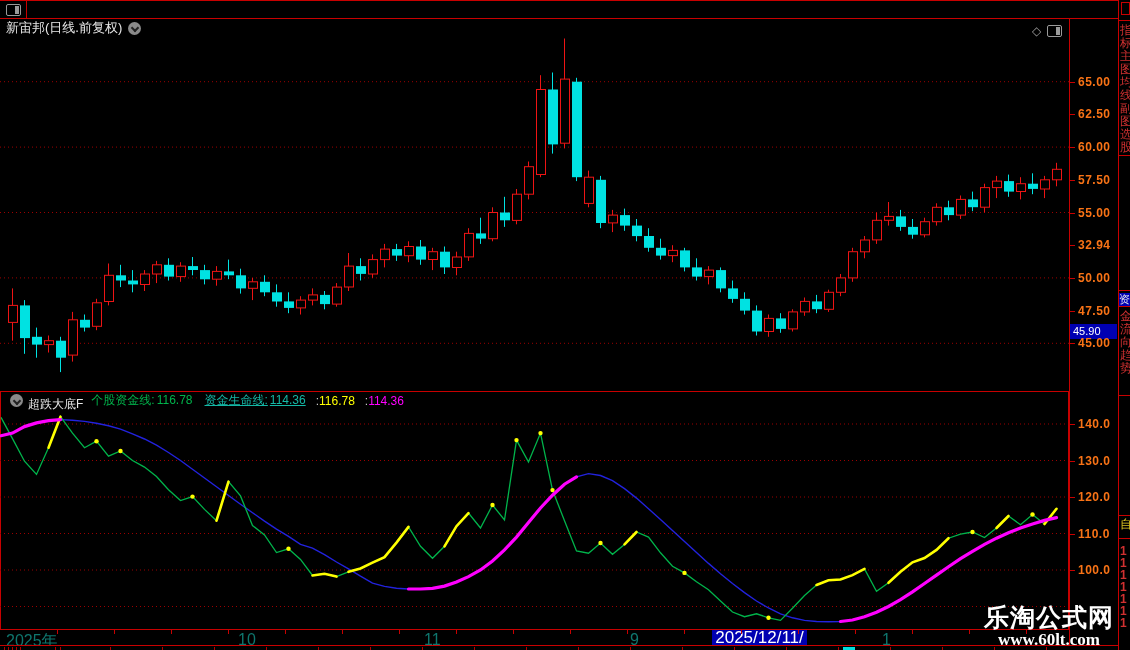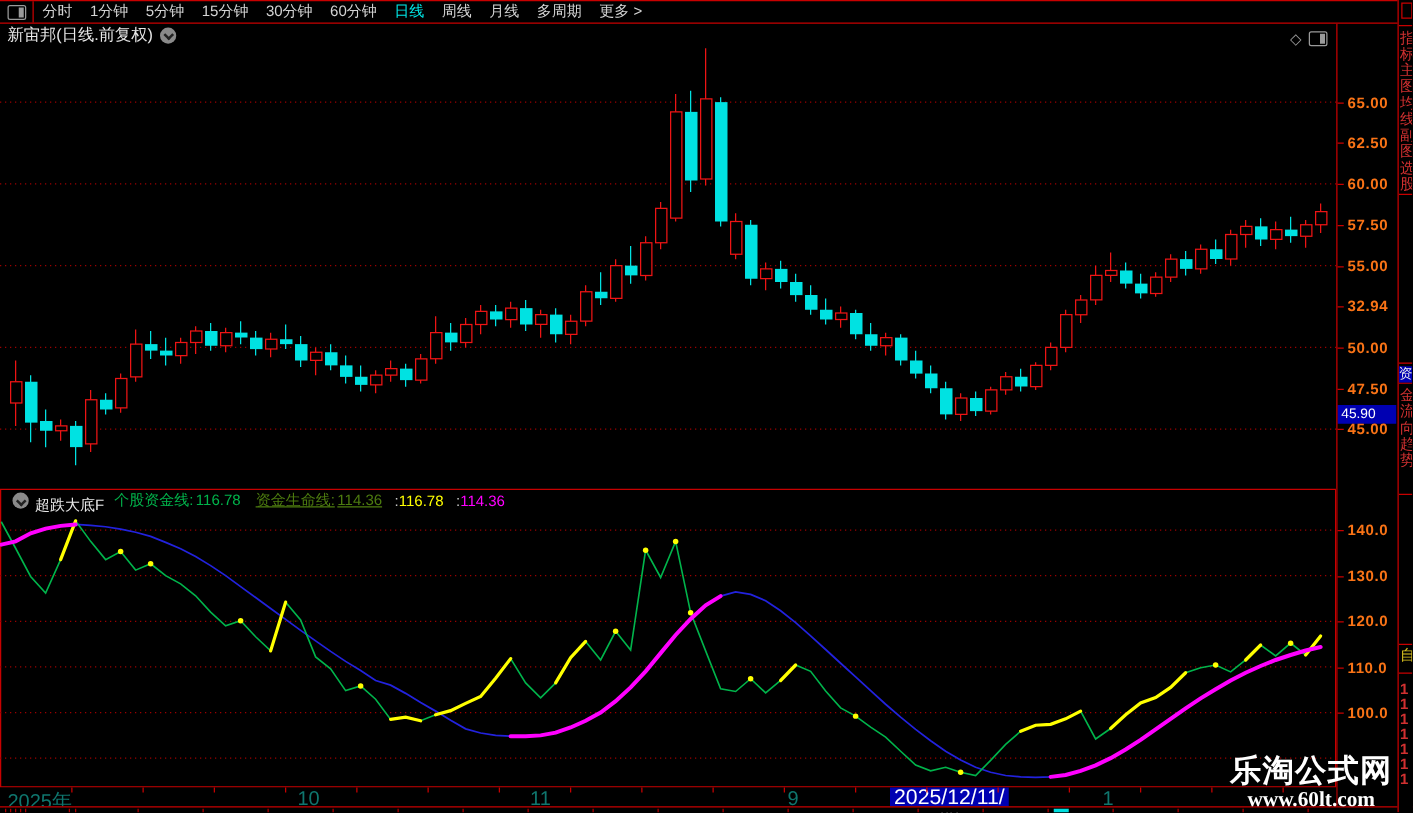--- a/index.html
+++ b/index.html
@@ -79,7 +79,6 @@
           <i></i>
         </span>
     </div>
-    <div id="tb-tabs"><span class="tb-tab">分时</span><span class="tb-tab">1分钟</span><span class="tb-tab">5分钟</span><span class="tb-tab">15分钟</span><span class="tb-tab">30分钟</span><span class="tb-tab">60分钟</span><span class="tb-tab active">日线</span><span class="tb-tab">周线</span><span class="tb-tab">月线</span><span class="tb-tab">多周期</span><span class="tb-tab">更多 &gt;</span></div>
     <div id="tb-spacer"></div>
     <div style="width:36px"></div>
   </div>

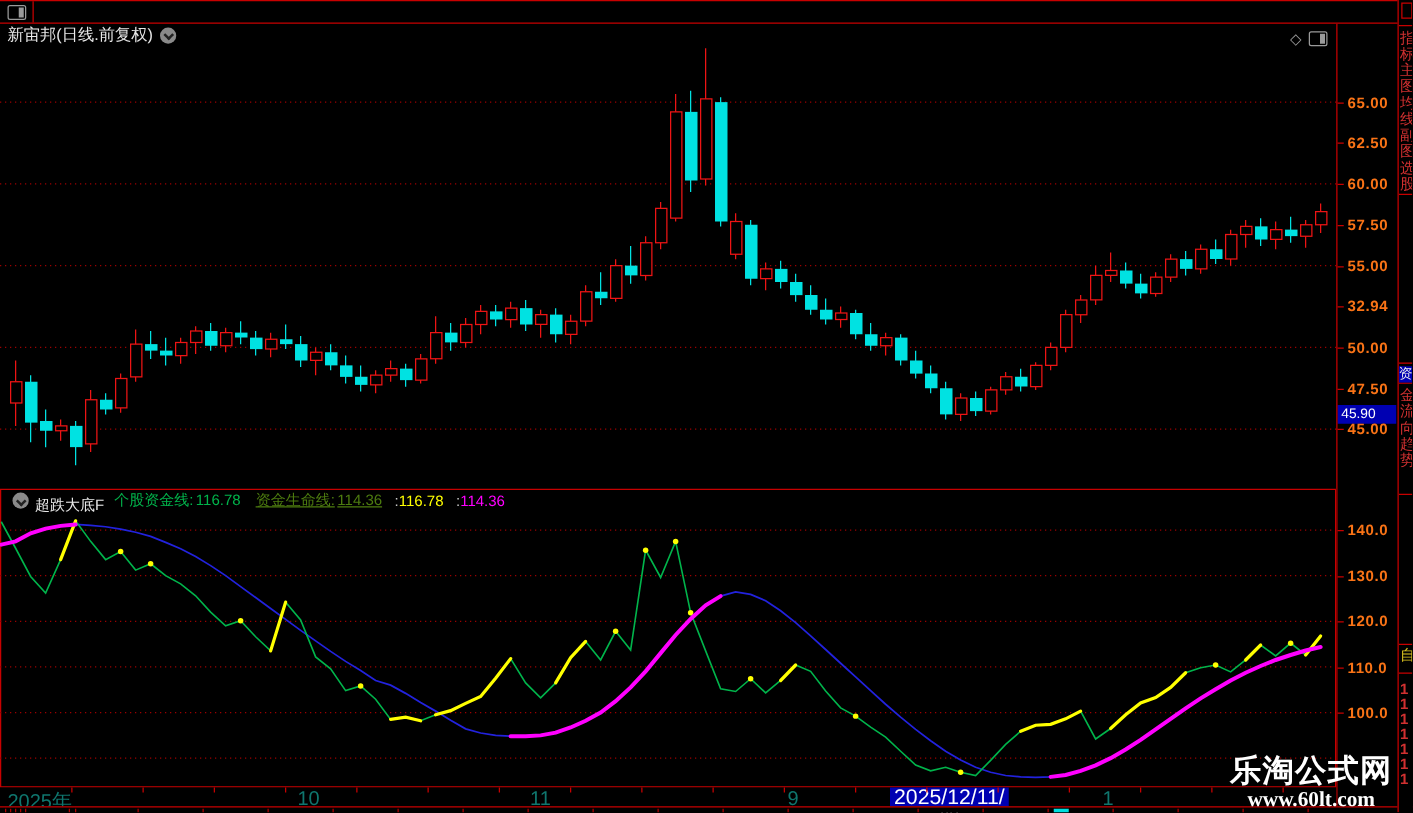--- a/index.html
+++ b/index.html
@@ -37,7 +37,7 @@
   #sub-header{position:absolute;left:4px;top:393px;height:15px;display:flex;align-items:center;font-size:12px;white-space:nowrap;}
   #sub-header .name{color:#e8e8e8;margin:8px 8px 0 5px;}
   .ser-green{color:#00b44b;}
-  .ser-blue{color:#4d7c0f;text-decoration:underline;}
+  .ser-blue{color:#14b8a6;text-decoration:underline;}
   .ser-yellow{color:#ffff00;}
   .ser-magenta{color:#ff00ff;}
   .ser-colon{color:#c8c8c8;margin-left:10px;}

